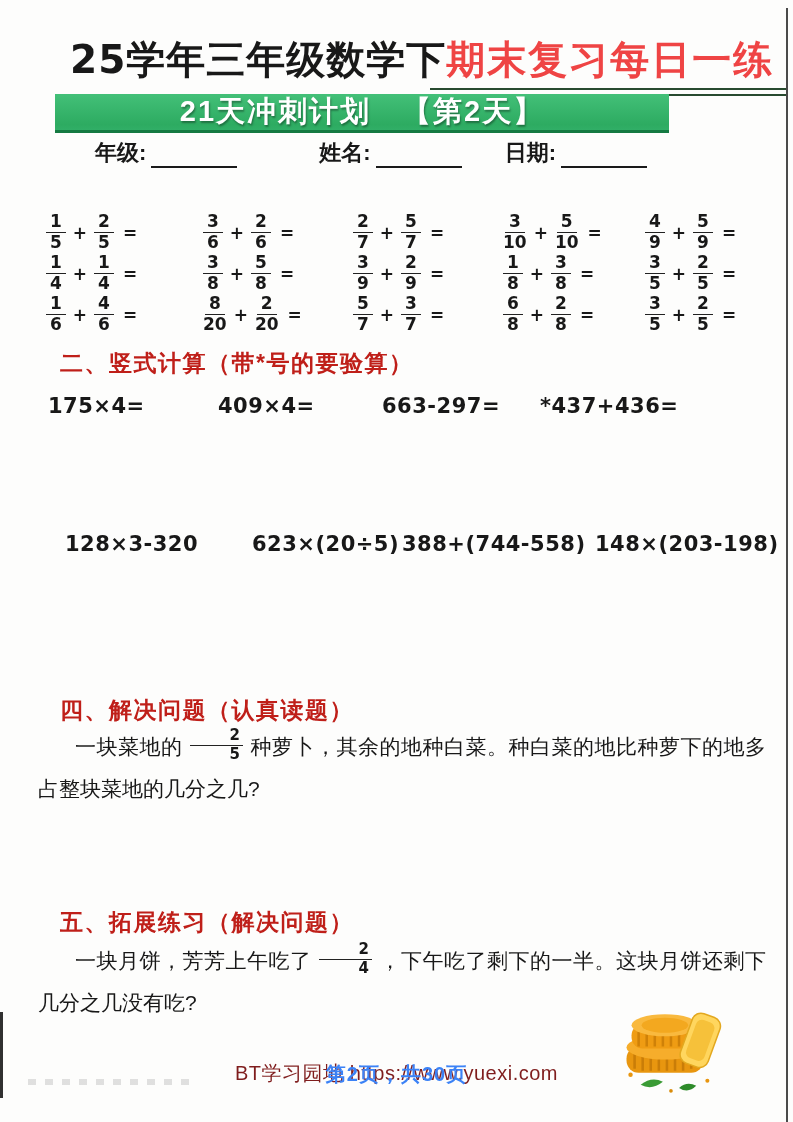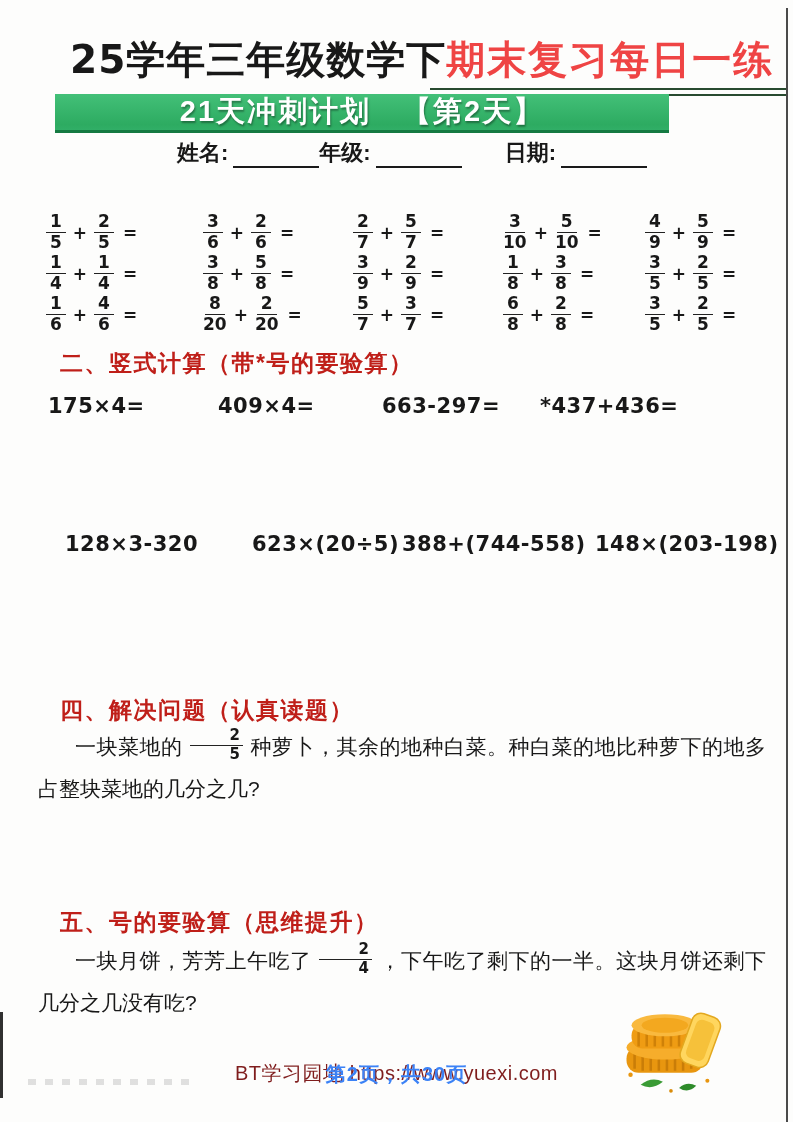--- a/index.html
+++ b/index.html
@@ -120,12 +120,12 @@
   </div>
 
   <div class="form-row">
+    <div class="form-group g1">
+      <span>年级:</span>
+      <span class="blank"></span>
+    </div>
     <div class="form-group g2">
       <span>姓名:</span>
-      <span class="blank"></span>
-    </div>
-    <div class="form-group g1">
-      <span>年级:</span>
       <span class="blank"></span>
     </div>
     <div class="form-group g3">

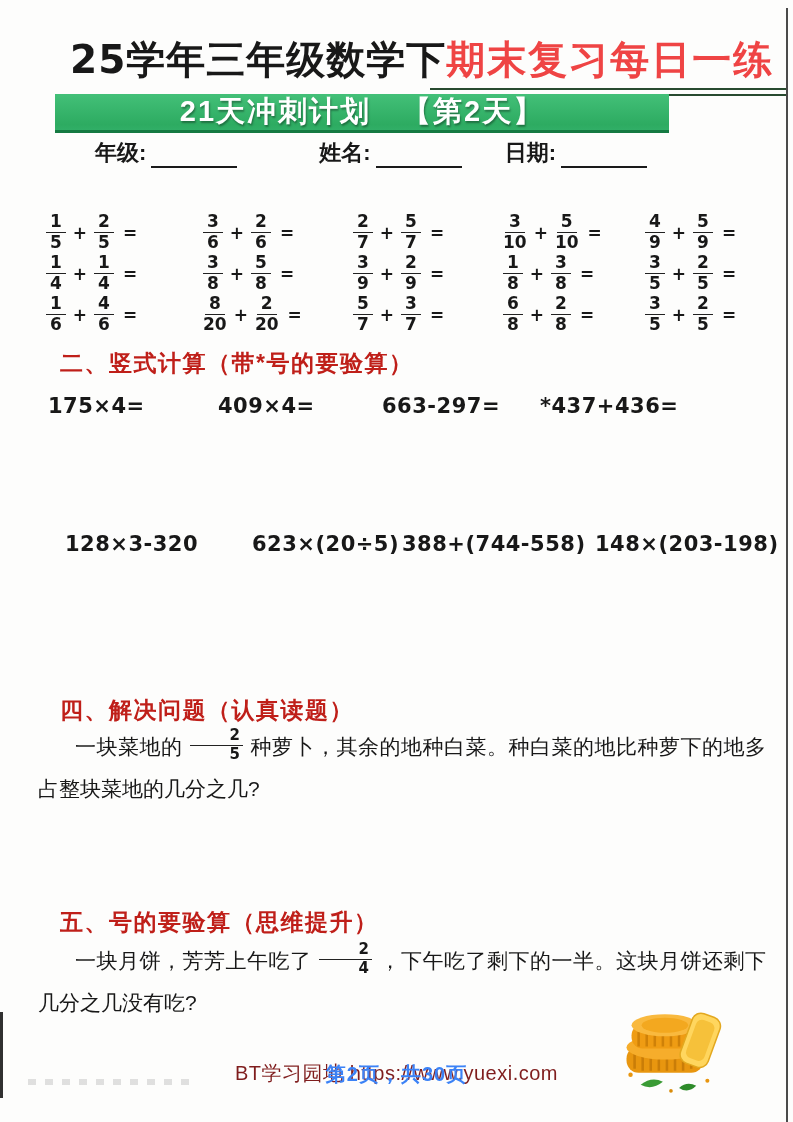--- a/index.html
+++ b/index.html
@@ -340,7 +340,7 @@
       </span><span>种萝卜，其余的地种白菜。种白菜的地比种萝下的地多占整块菜地的几分之几?</span>
   </div>
 
-  <div class="section-heading" style="top:907px;">五、号的要验算（思维提升）</div>
+  <div class="section-heading" style="top:907px;">五、拓展练习（解决问题）</div>
   <div class="word-text w2">
     <span>一块月饼，芳芳上午吃了</span><span class="inline-frac">
         <span class="num">2</span>

